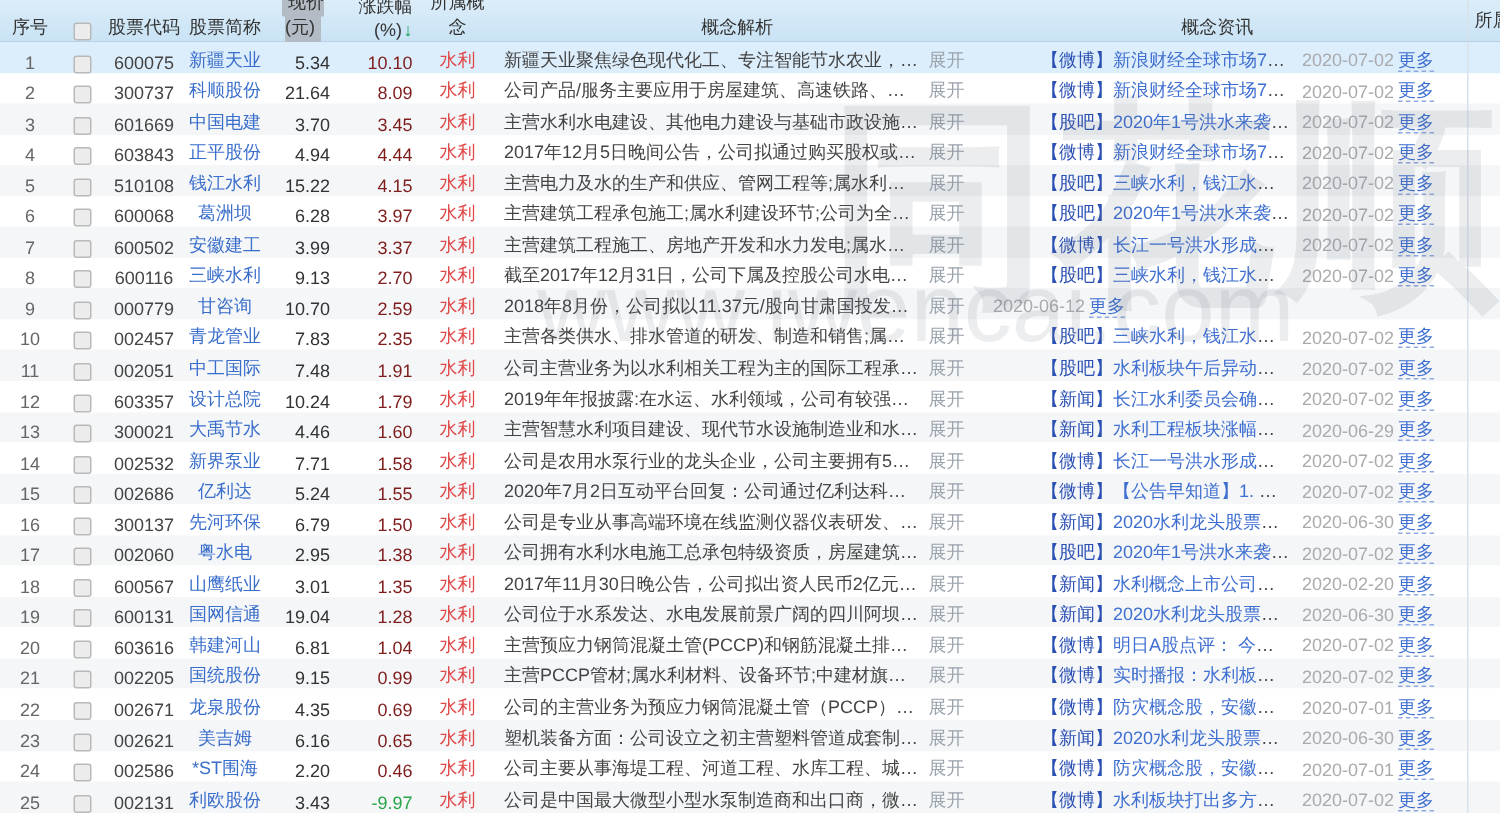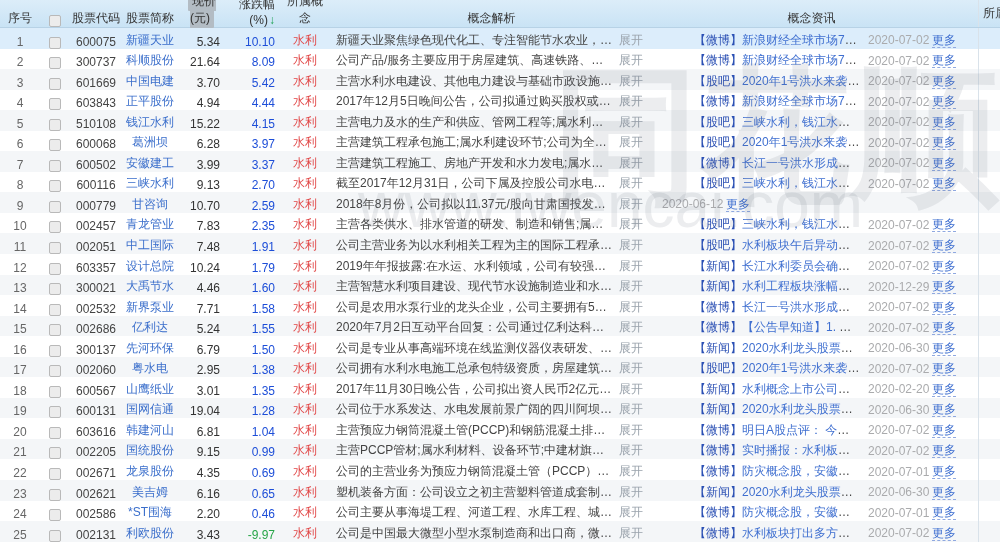--- a/index.html
+++ b/index.html
@@ -36,7 +36,7 @@
   
   .checkbox { width:12px; height:12px; background:#ececec; border:1px solid #b9b9b9; border-radius:2px; }
   .stock-link { color:#3a6ecb; cursor:pointer; }
-  .up   { color:#1d4ed8; }
+  .up   { color:#7f1d1d; }
   .down { color:#27a548; }
   .concept { color:#e14747; }
   .ana-text { flex:1 1 auto; white-space:nowrap; overflow:hidden; text-overflow:ellipsis; color:#444; }

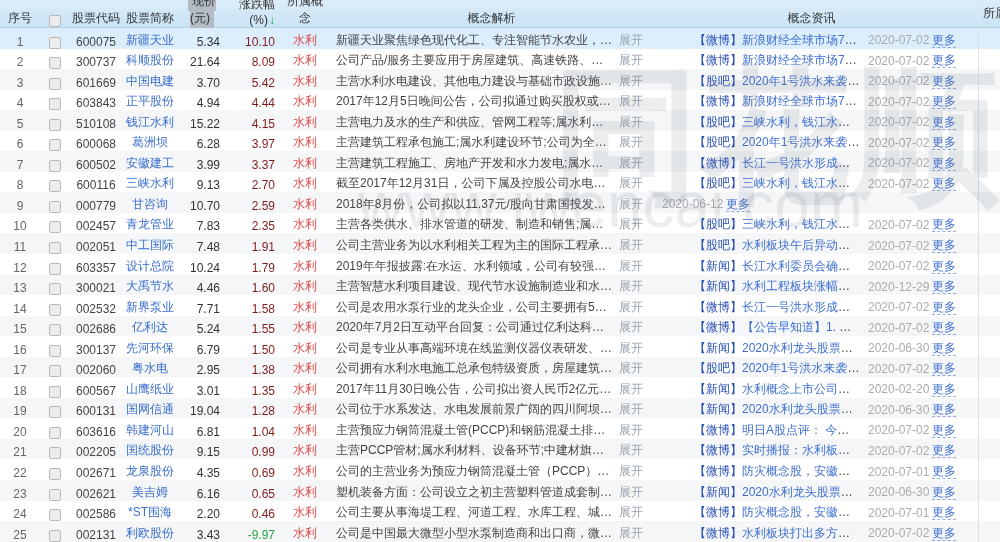--- a/index.html
+++ b/index.html
@@ -131,7 +131,7 @@
         <div class="c-code">601669</div>
         <div class="c-name stock-link">中国电建</div>
         <div class="c-price">3.70</div>
-        <div class="c-chg chg up">5.42</div>
+        <div class="c-chg chg up">3.45</div>
         <div class="c-cpt concept">水利</div>
         <div class="c-ana">
           <span class="ana-text">主营水利水电建设、其他电力建设与基础市政设施工程;属水利建设环节...</span>

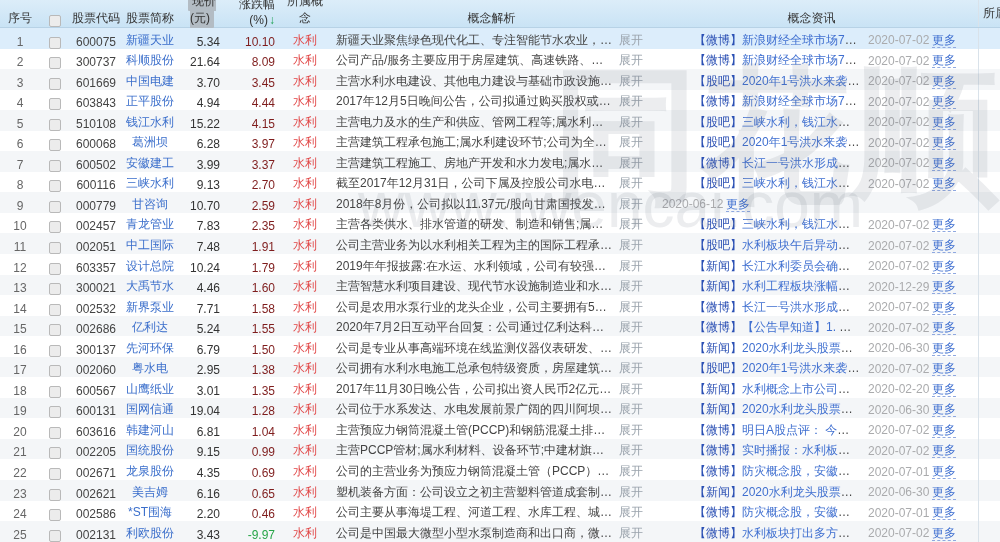--- a/index.html
+++ b/index.html
@@ -358,7 +358,7 @@
         </div>
         <div class="c-news">
           <span class="news-link"><span class="news-tag">【新闻】</span><span class="news-title">水利工程板块涨幅居前 国统股份等个股...</span></span>
-          <span class="news-date">2020-12-29</span>
+          <span class="news-date">2020-06-29</span>
           <span class="more"><span>更多</span></span>
         </div>
         <div class="c-ext"></div>

